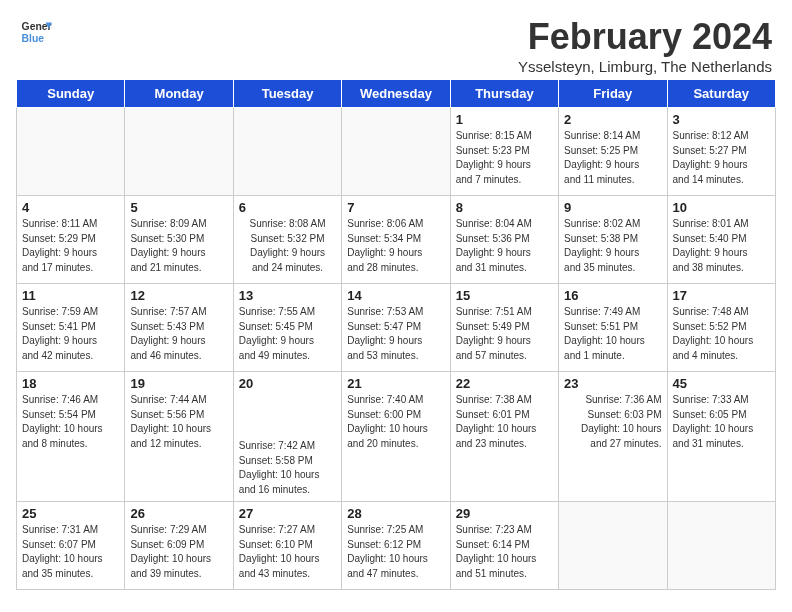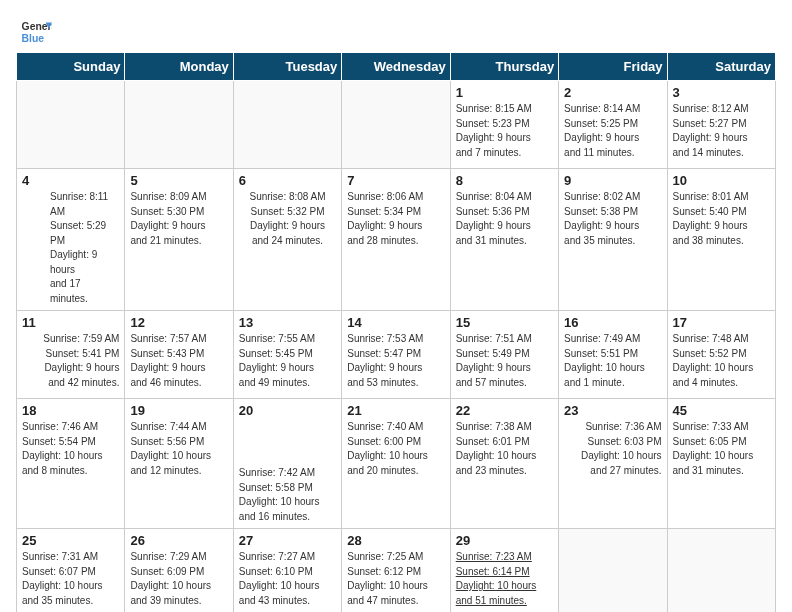--- a/index.html
+++ b/index.html
@@ -91,6 +91,7 @@
     </svg>
   </div>
   <div class="title-block">
+    <div class="month-title">February 2024</div>
   </div>
 </div>
 

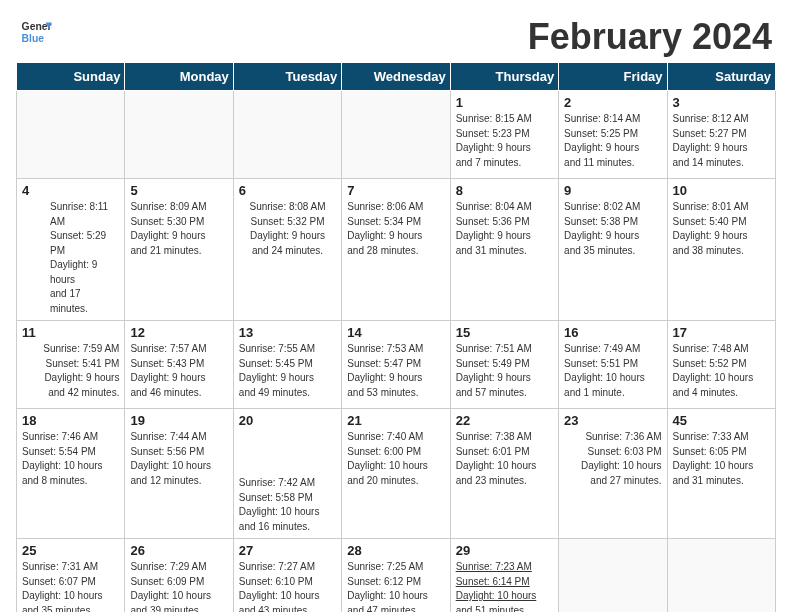--- a/index.html
+++ b/index.html
@@ -92,6 +92,7 @@
   </div>
   <div class="title-block">
     <div class="month-title">February 2024</div>
+    <div class="subtitle">Ysselsteyn, Limburg, The Netherlands</div>
   </div>
 </div>
 

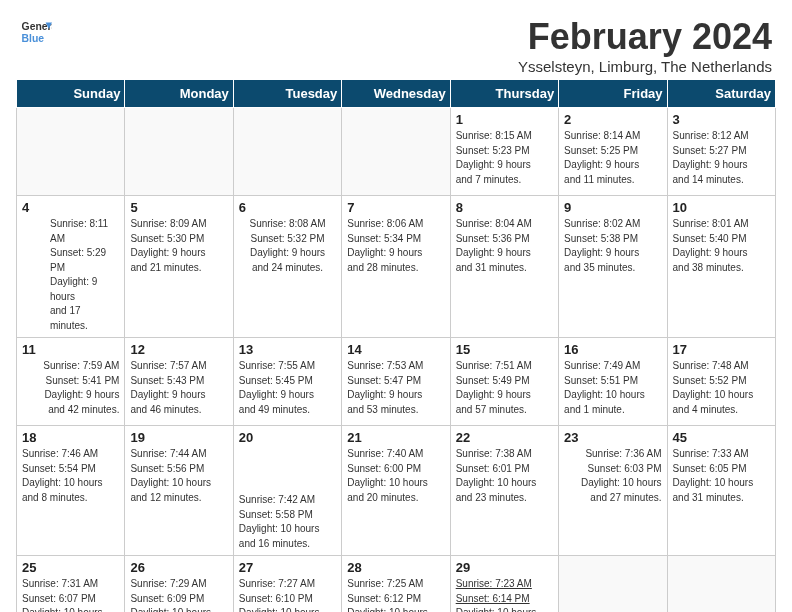--- a/index.html
+++ b/index.html
@@ -48,12 +48,12 @@
       padding: 0 8px 8px 8px;
     }
     .calendar th {
-      background: #0c4a6e;
+      background: #1d4ed8;
       color: #fff;
       font-size: 13px;
       font-weight: bold;
       padding: 6px 4px;
-      text-align: right;
+      text-align: center;
       border: 1px solid #fff;
     }
     .calendar td {

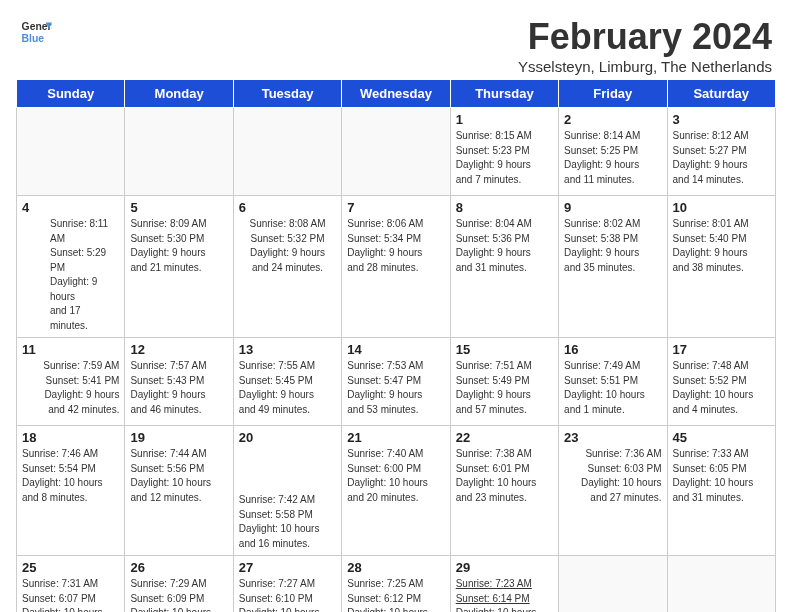--- a/index.html
+++ b/index.html
@@ -140,7 +140,7 @@
         <tr>
           <td>
             <div class="day-num">4</div>
-            <div class="day-info" style="white-space: pre-line; margin-left: 28px;">Sunrise: 8:11 AM
+            <div class="day-info" style="white-space: pre-line;">Sunrise: 8:11 AM
 Sunset: 5:29 PM
 Daylight: 9 hours
 and 17 minutes.</div>

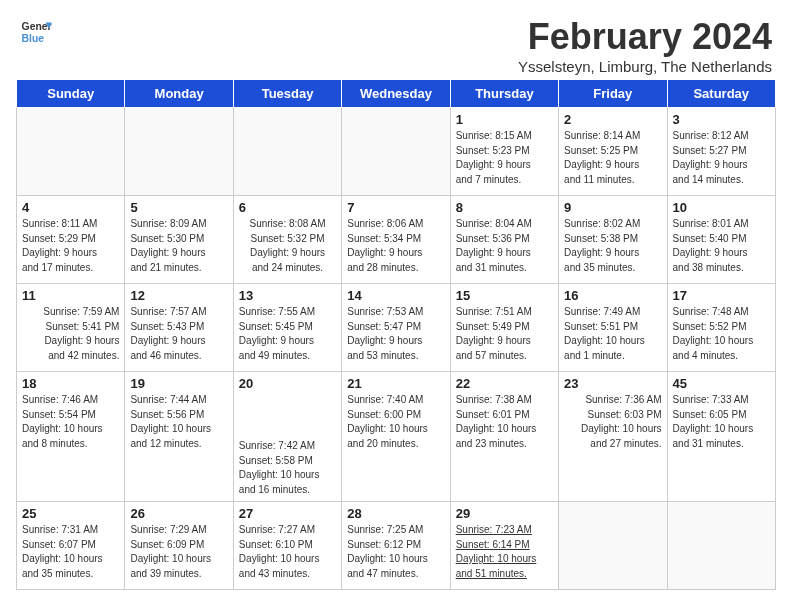--- a/index.html
+++ b/index.html
@@ -191,7 +191,7 @@
         <tr>
           <td>
             <div class="day-num">11</div>
-            <div class="day-info" style="white-space: pre-line; text-align: right;">Sunrise: 7:59 AM
+            <div class="day-info" style="white-space: pre-line;">Sunrise: 7:59 AM
 Sunset: 5:41 PM
 Daylight: 9 hours
 and 42 minutes.</div>

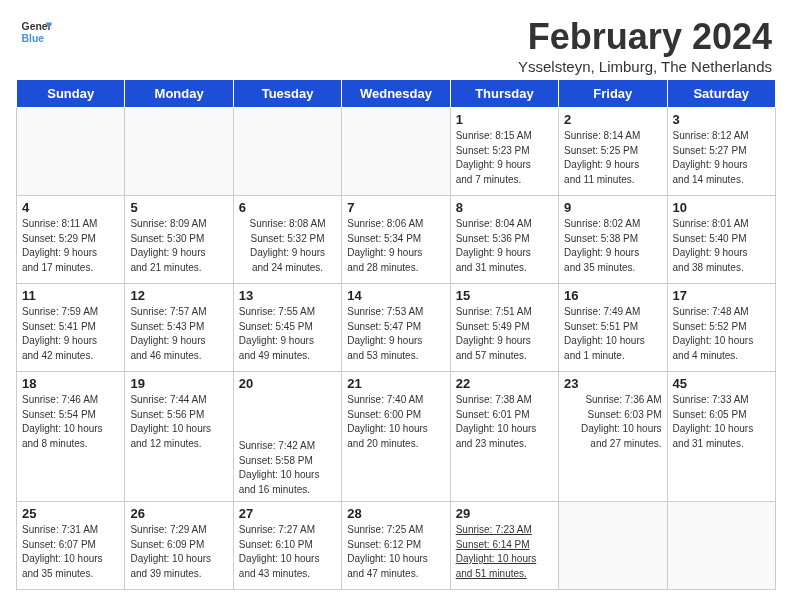--- a/index.html
+++ b/index.html
@@ -321,7 +321,7 @@
           </td>
           <td>
             <div class="day-num">29</div>
-            <div class="day-info" style="white-space: pre-line; text-decoration: underline;">Sunrise: 7:23 AM
+            <div class="day-info" style="white-space: pre-line;">Sunrise: 7:23 AM
 Sunset: 6:14 PM
 Daylight: 10 hours
 and 51 minutes.</div>

